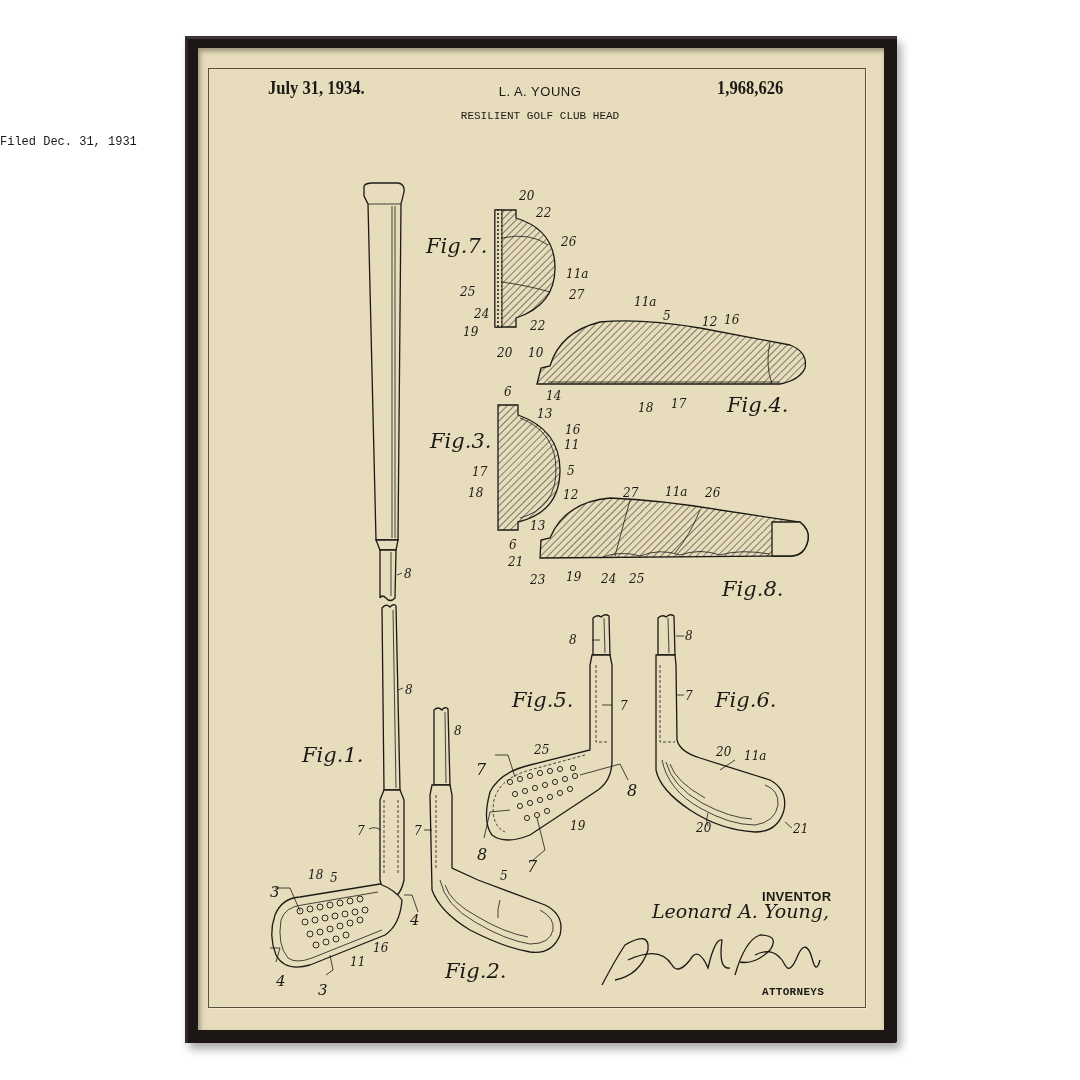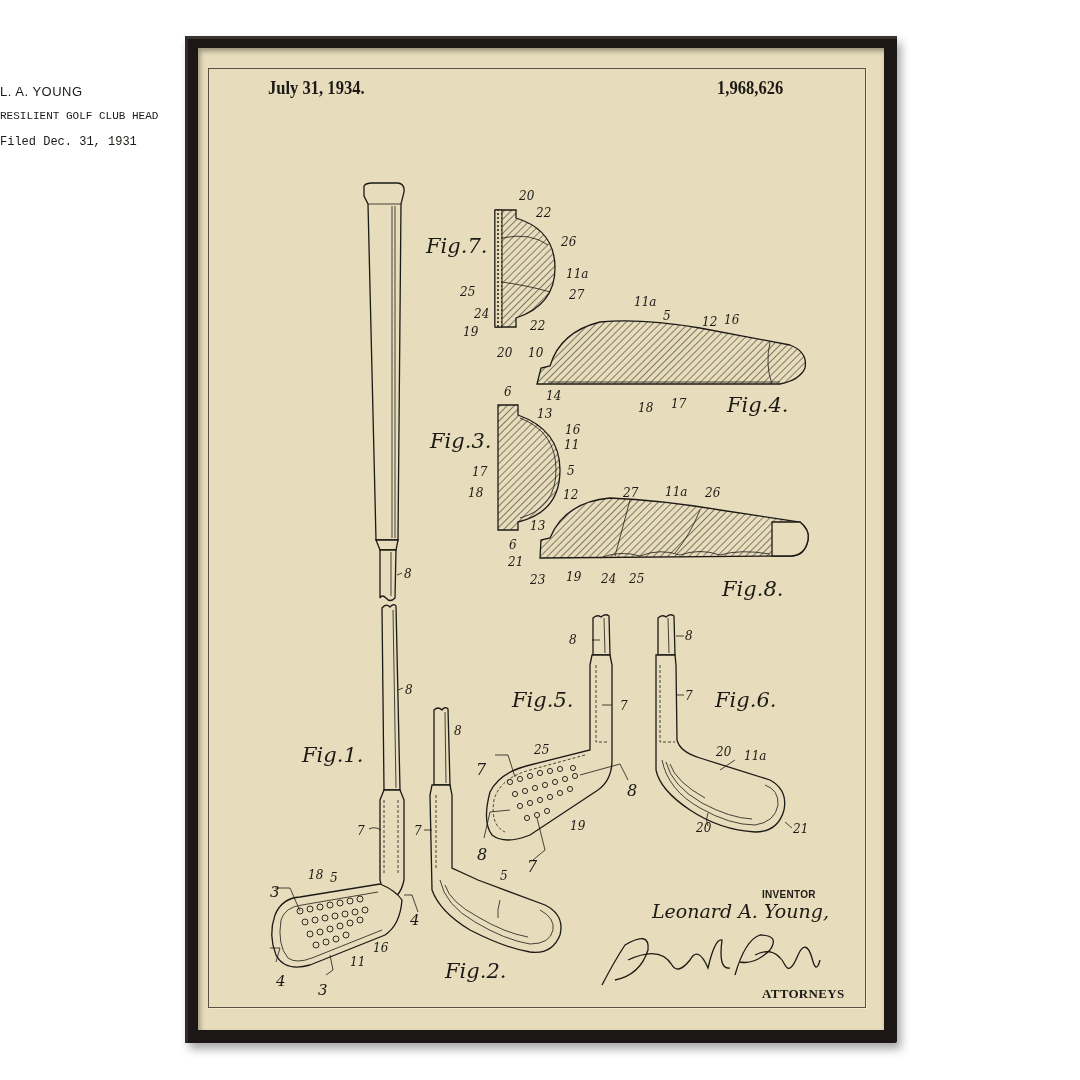--- a/index.html
+++ b/index.html
@@ -11,7 +11,7 @@
   .txt{position:absolute;color:#1c1a16;white-space:nowrap;}
   .date{left:268px;top:78px;font-family:"Liberation Serif",serif;font-weight:bold;font-size:18px;transform:scaleX(0.92);transform-origin:left;}
   .patno{left:717px;top:78px;font-family:"Liberation Serif",serif;font-weight:bold;font-size:18px;transform:scaleX(0.92);transform-origin:left;}
-  .inventor-top{left:0;width:1080px;text-align:left;top:84px;font-family:"Liberation Sans",sans-serif;font-size:13px;letter-spacing:0.5px;}
+  .inventor-top{left:0;width:1080px;text-align:center;top:84px;font-family:"Liberation Sans",sans-serif;font-size:13px;letter-spacing:0.5px;}
   .title{left:0;width:1080px;text-align:left;top:110px;font-family:"Liberation Mono",monospace;font-size:11px;}
   .filed{left:0;width:1080px;text-align:left;top:135px;font-family:"Liberation Mono",monospace;font-size:12px;}
   .inv-label{left:762px;top:889px;font-family:"Liberation Sans",sans-serif;font-weight:bold;font-size:10px;letter-spacing:0.3px;}

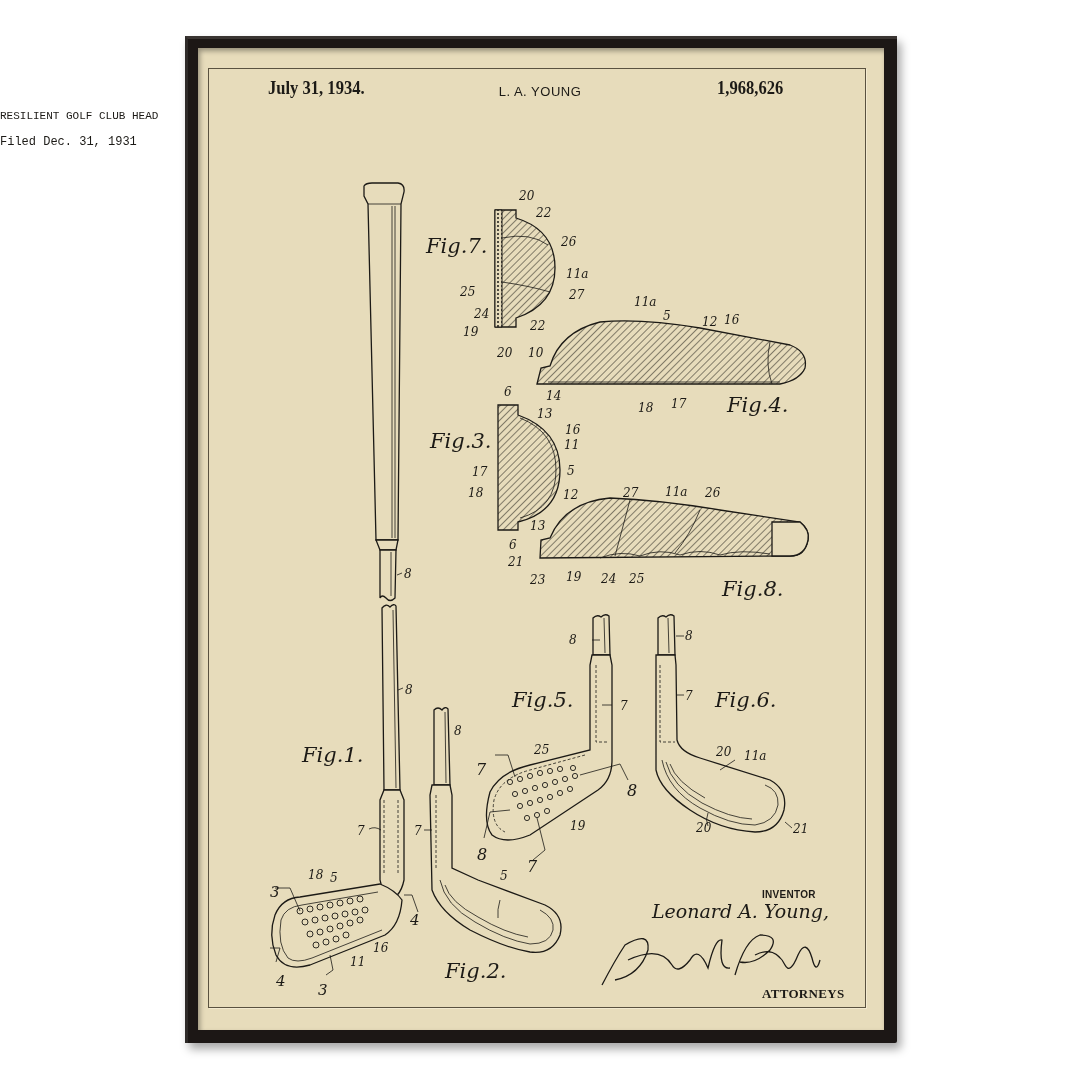--- a/index.html
+++ b/index.html
@@ -12,7 +12,7 @@
   .date{left:268px;top:78px;font-family:"Liberation Serif",serif;font-weight:bold;font-size:18px;transform:scaleX(0.92);transform-origin:left;}
   .patno{left:717px;top:78px;font-family:"Liberation Serif",serif;font-weight:bold;font-size:18px;transform:scaleX(0.92);transform-origin:left;}
   .inventor-top{left:0;width:1080px;text-align:center;top:84px;font-family:"Liberation Sans",sans-serif;font-size:13px;letter-spacing:0.5px;}
-  .title{left:0;width:1080px;text-align:left;top:110px;font-family:"Liberation Mono",monospace;font-size:11px;}
+  .title{left:0;width:1080px;text-align:center;top:110px;font-family:"Liberation Mono",monospace;font-size:11px;}
   .filed{left:0;width:1080px;text-align:left;top:135px;font-family:"Liberation Mono",monospace;font-size:12px;}
   .inv-label{left:762px;top:889px;font-family:"Liberation Sans",sans-serif;font-weight:bold;font-size:10px;letter-spacing:0.3px;}
   .inv-sig{left:652px;top:900px;font-family:"DejaVu Serif",serif;font-style:italic;font-size:19px;text-align:center;}

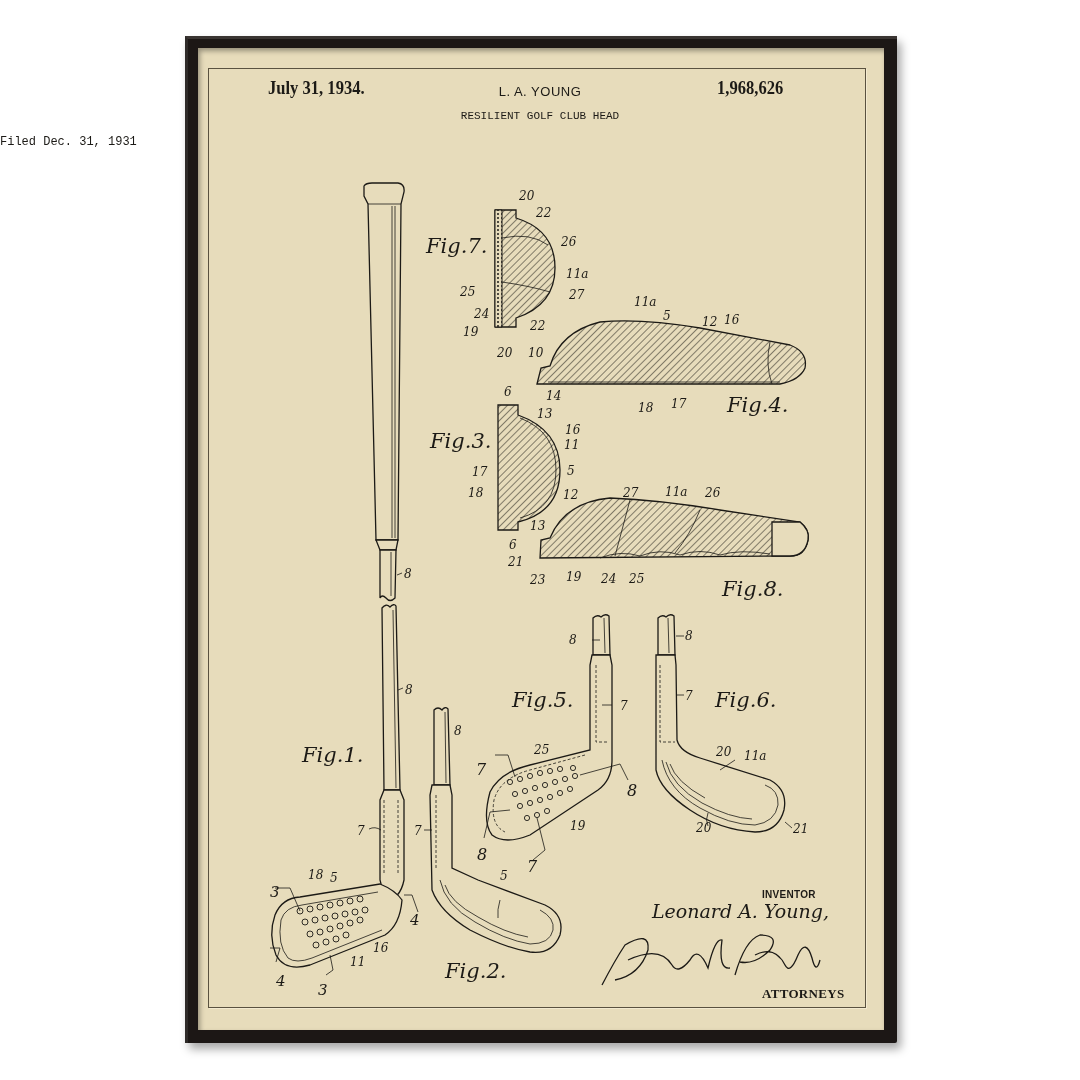--- a/index.html
+++ b/index.html
@@ -14,7 +14,7 @@
   .inventor-top{left:0;width:1080px;text-align:center;top:84px;font-family:"Liberation Sans",sans-serif;font-size:13px;letter-spacing:0.5px;}
   .title{left:0;width:1080px;text-align:center;top:110px;font-family:"Liberation Mono",monospace;font-size:11px;}
   .filed{left:0;width:1080px;text-align:left;top:135px;font-family:"Liberation Mono",monospace;font-size:12px;}
-  .inv-label{left:762px;top:889px;font-family:"Liberation Sans",sans-serif;font-weight:bold;font-size:10px;letter-spacing:0.3px;}
+  .inv-label{left:762px;top:889px;font-family:"Liberation Sans",sans-serif;font-weight:bold;font-size:13px;letter-spacing:0.3px;}
   .inv-sig{left:652px;top:900px;font-family:"DejaVu Serif",serif;font-style:italic;font-size:19px;text-align:center;}
   .att-label{left:762px;top:986px;font-family:Liberation Serif, serif;font-weight:bold;font-size:13px;letter-spacing:0.3px;}
   svg.drawing{position:absolute;left:0;top:0;width:1080px;height:1080px;}

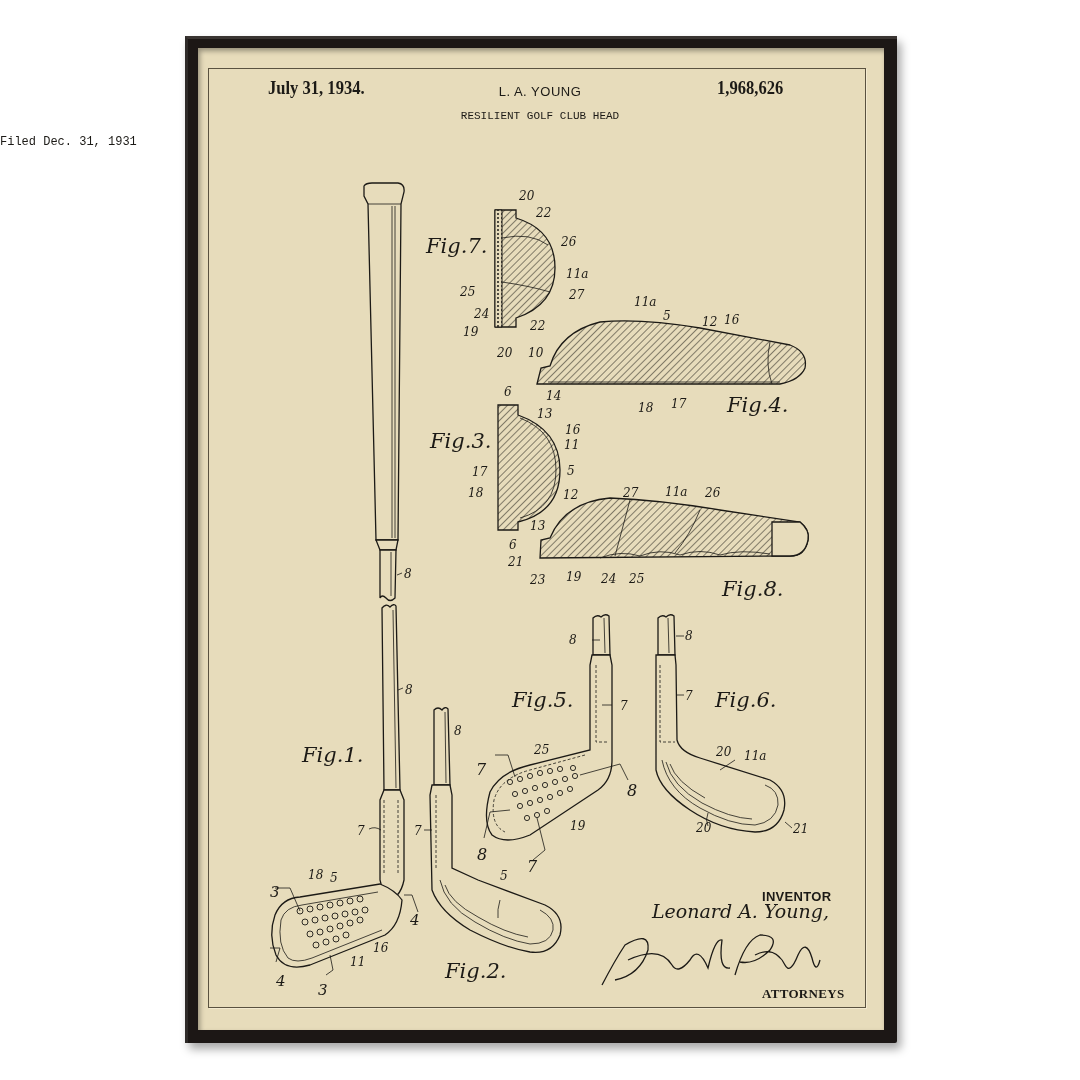--- a/index.html
+++ b/index.html
@@ -16,7 +16,7 @@
   .filed{left:0;width:1080px;text-align:left;top:135px;font-family:"Liberation Mono",monospace;font-size:12px;}
   .inv-label{left:762px;top:889px;font-family:"Liberation Sans",sans-serif;font-weight:bold;font-size:13px;letter-spacing:0.3px;}
   .inv-sig{left:652px;top:900px;font-family:"DejaVu Serif",serif;font-style:italic;font-size:19px;text-align:center;}
-  .att-label{left:762px;top:986px;font-family:Liberation Serif, serif;font-weight:bold;font-size:13px;letter-spacing:0.3px;}
+  .att-label{left:762px;top:986px;font-family:Liberation Mono, monospace;font-weight:bold;font-size:11px;letter-spacing:0.3px;}
   svg.drawing{position:absolute;left:0;top:0;width:1080px;height:1080px;}
   svg text{font-family:"DejaVu Serif",serif;font-style:italic;fill:#1c1a16;}
   .figlabel{font-size:21px;}

